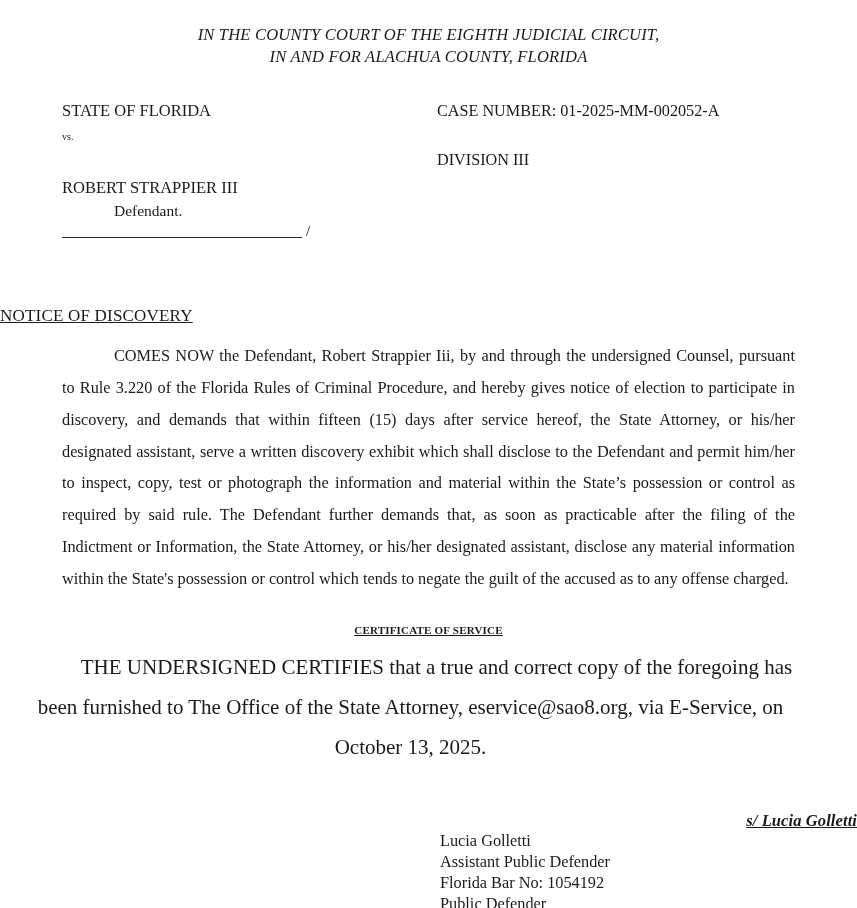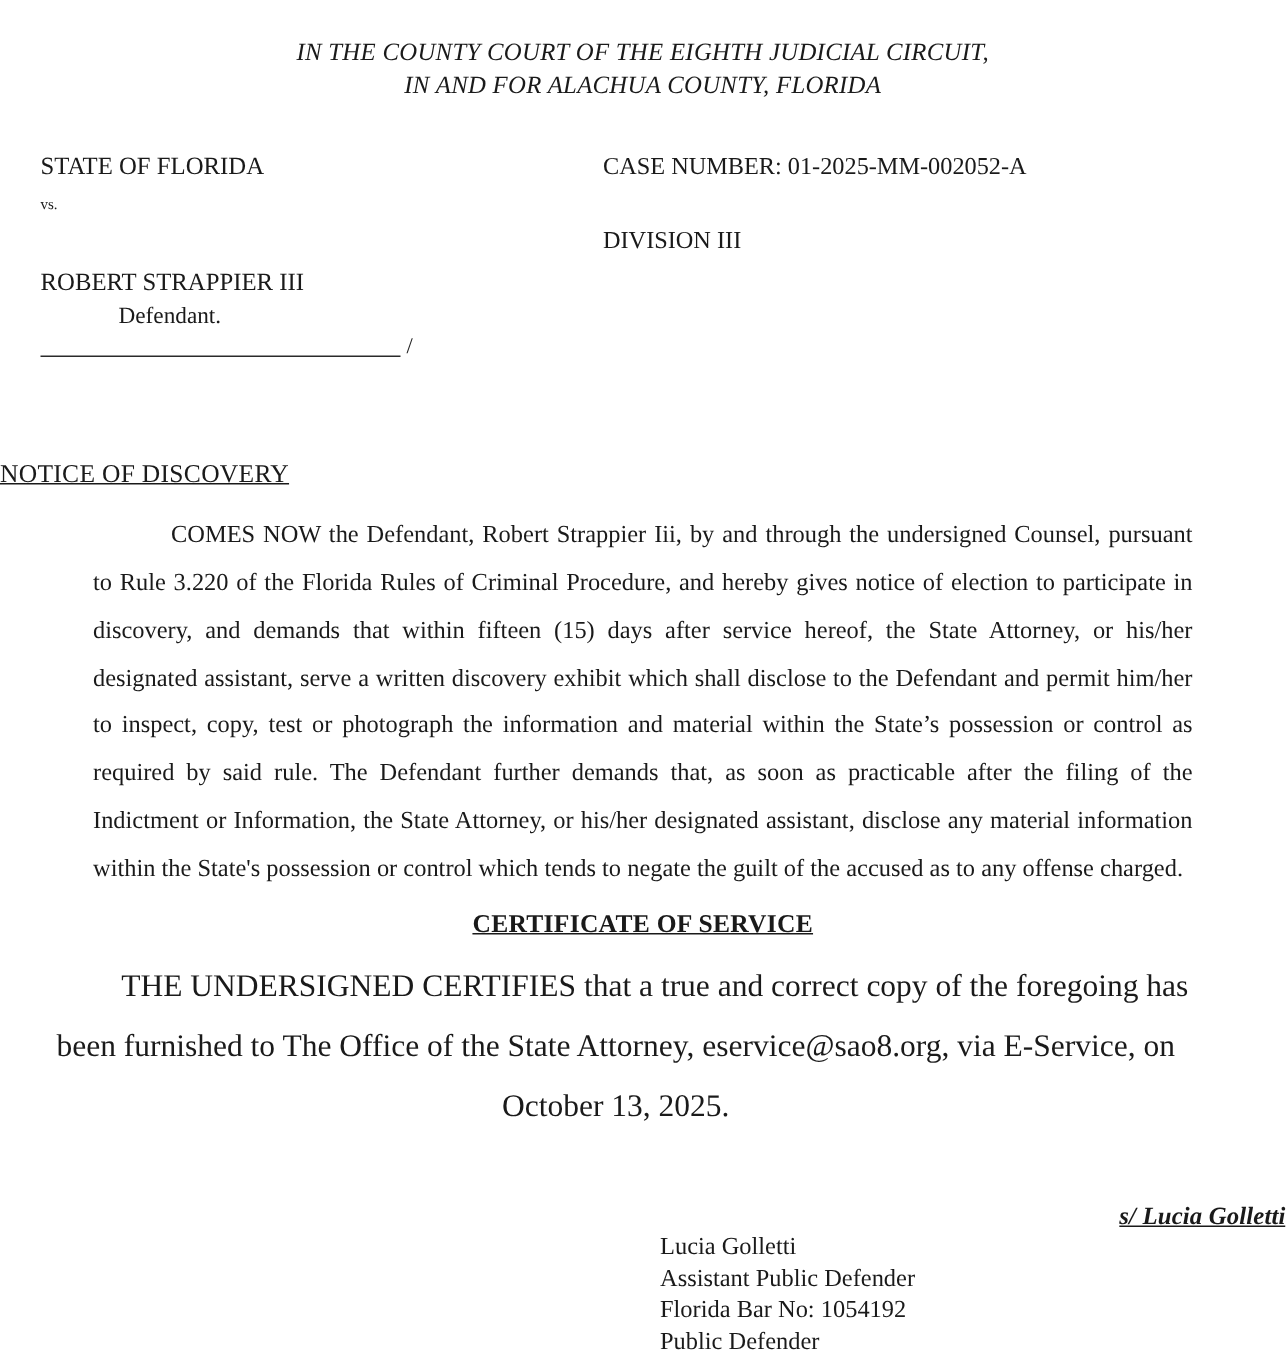--- a/index.html
+++ b/index.html
@@ -36,7 +36,7 @@
   .caption {
     position: relative;
     margin-top: 30px;
-    padding: 0 62px 0 27px;
+    padding: 0 62px 0 62px;
     font-size: 16.5px;
   }
   .caption-grid {

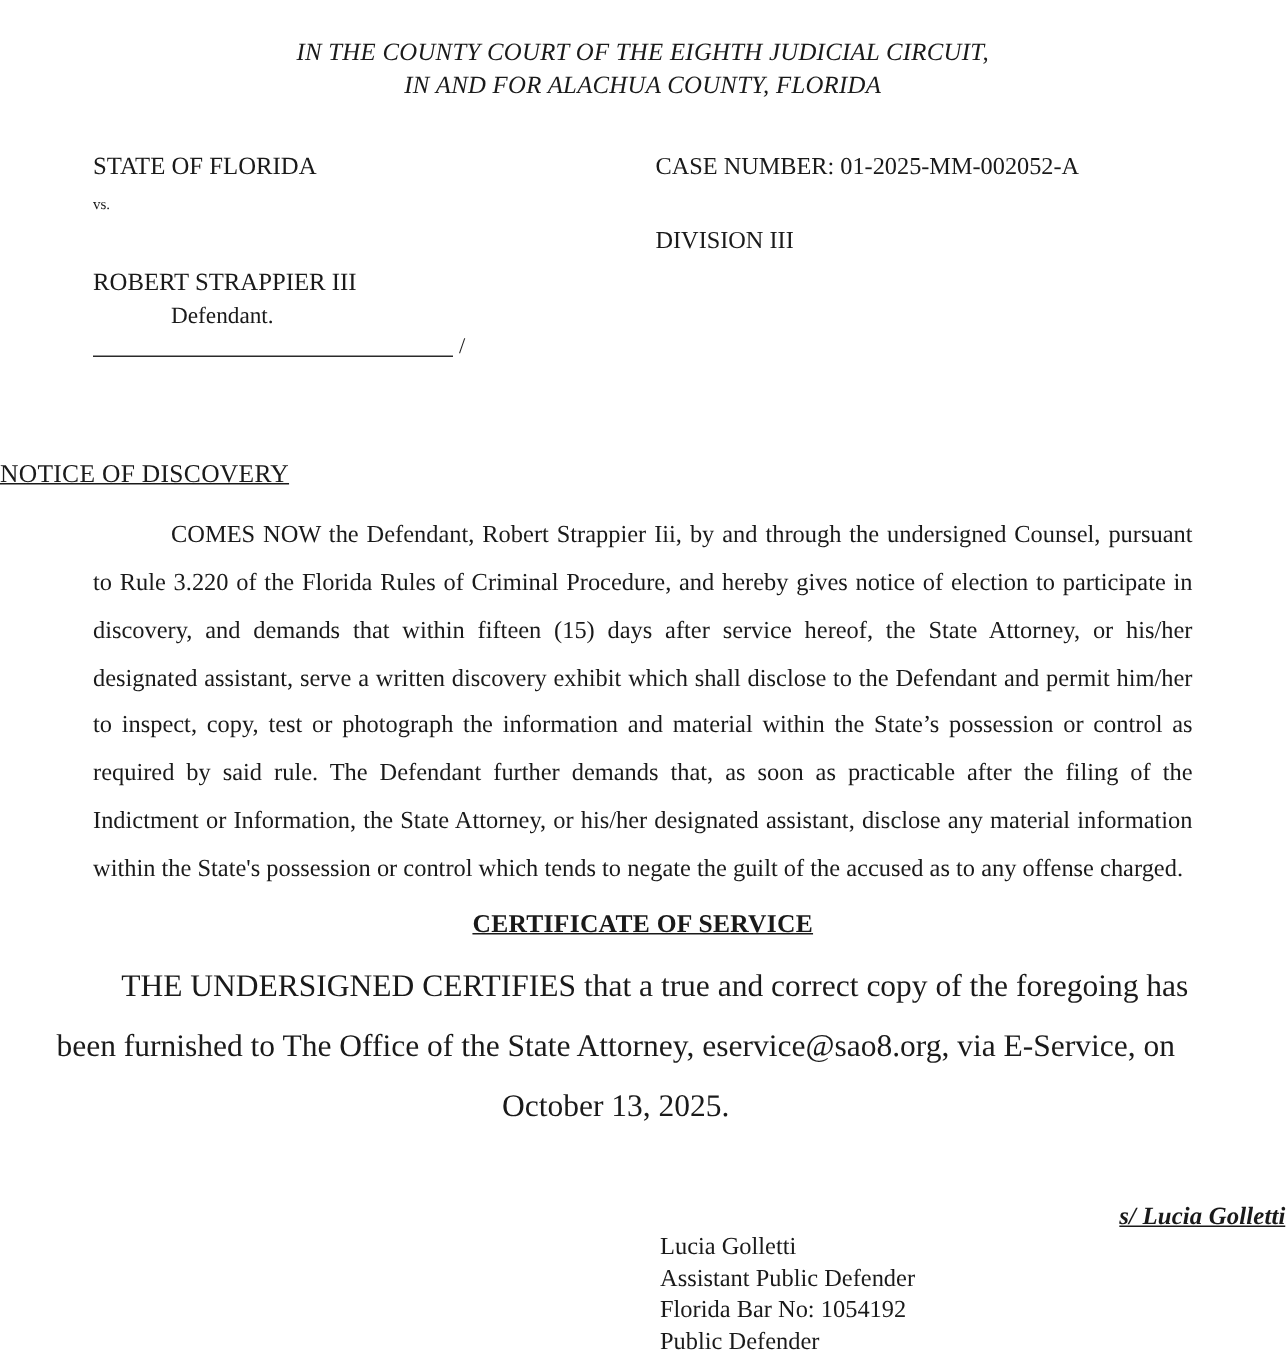--- a/index.html
+++ b/index.html
@@ -112,8 +112,8 @@
     text-align: center;
     font-weight: bold;
     text-decoration: underline;
-    font-size: 17px;
-    margin-top: 12px;
+    font-size: 11px;
+    margin-top: 30px;
     letter-spacing: 0.2px;
   }
   .cert-text {

